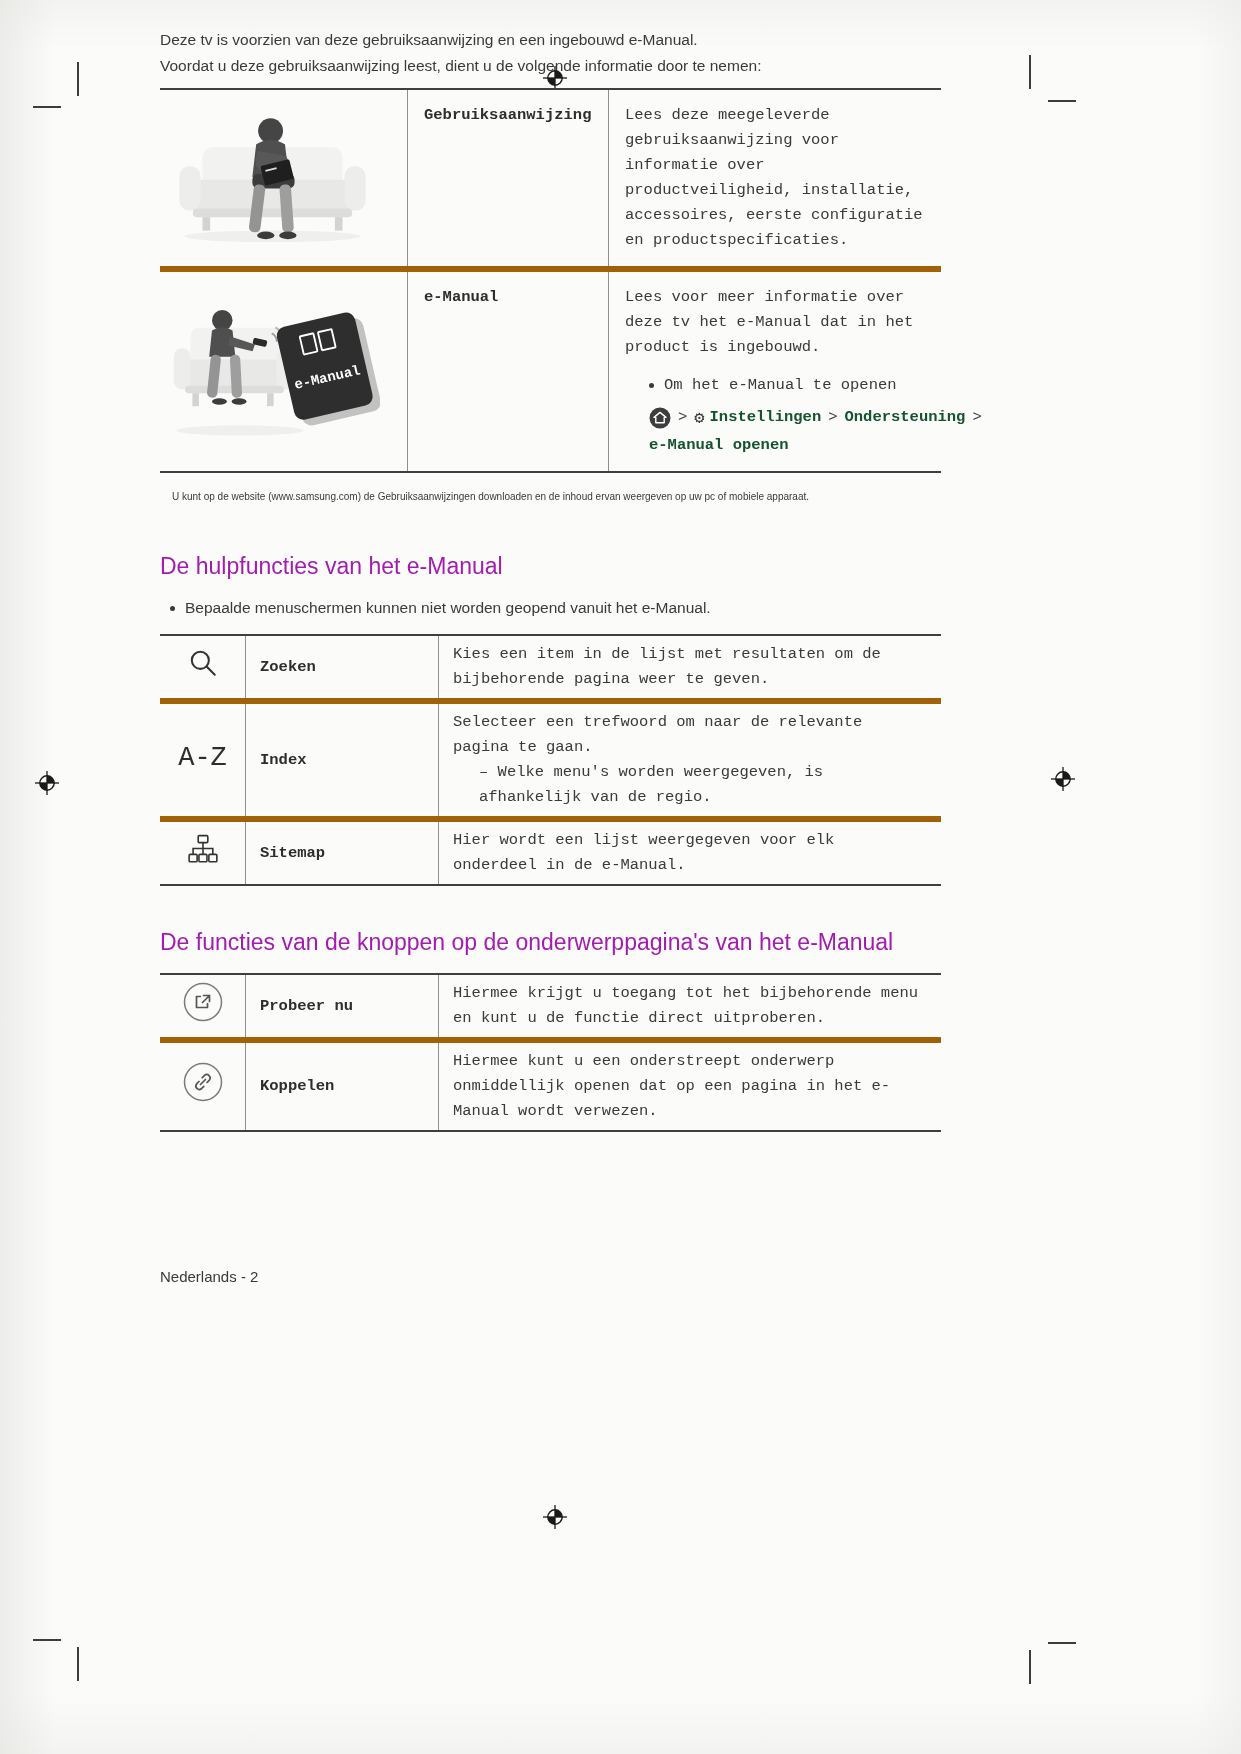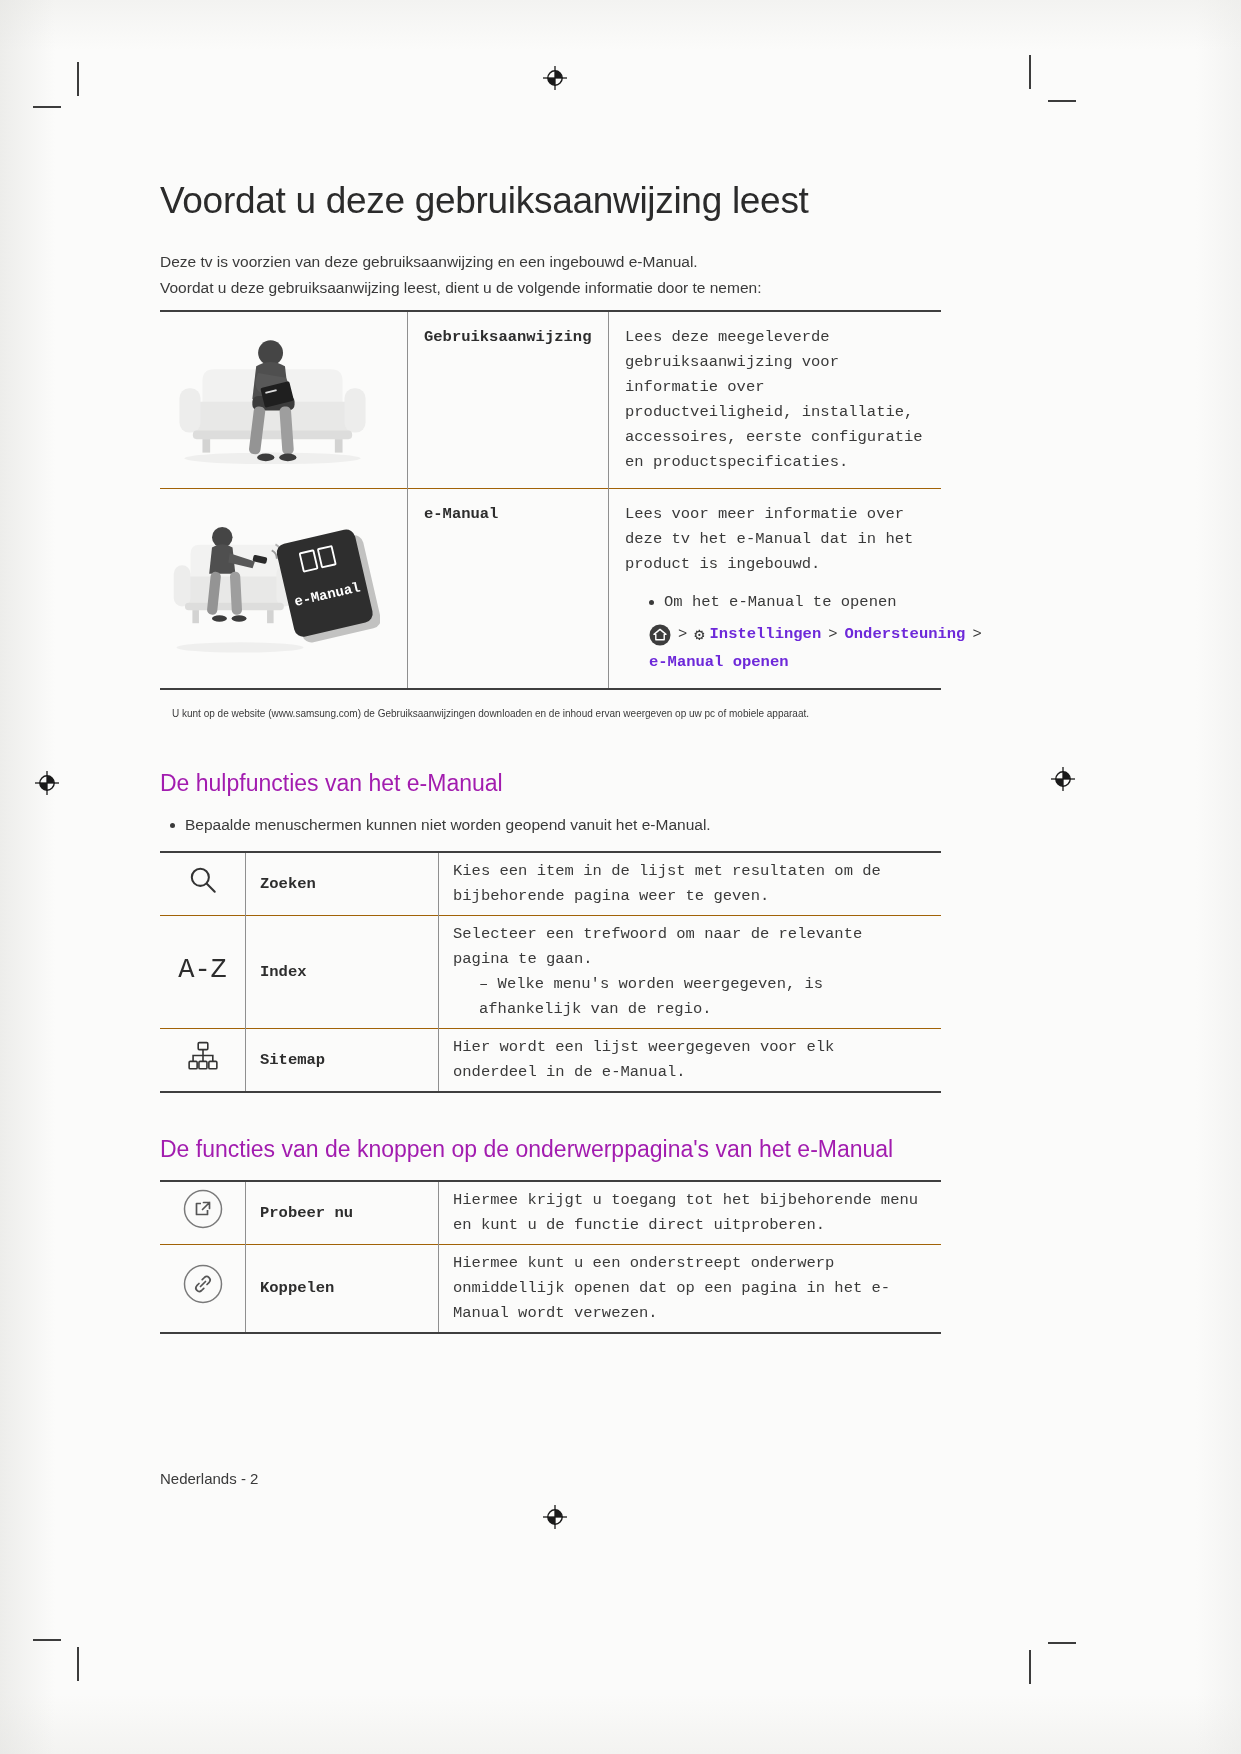--- a/index.html
+++ b/index.html
@@ -121,7 +121,6 @@
 
 <div class="content">
 
-  <h1 class="page-title">Voordat u deze gebruiksaanwijzing leest</h1>
 
   <p class="intro">
     <span>Deze tv is voorzien van deze gebruiksaanwijzing en een ingebouwd e-Manual.</span><br>

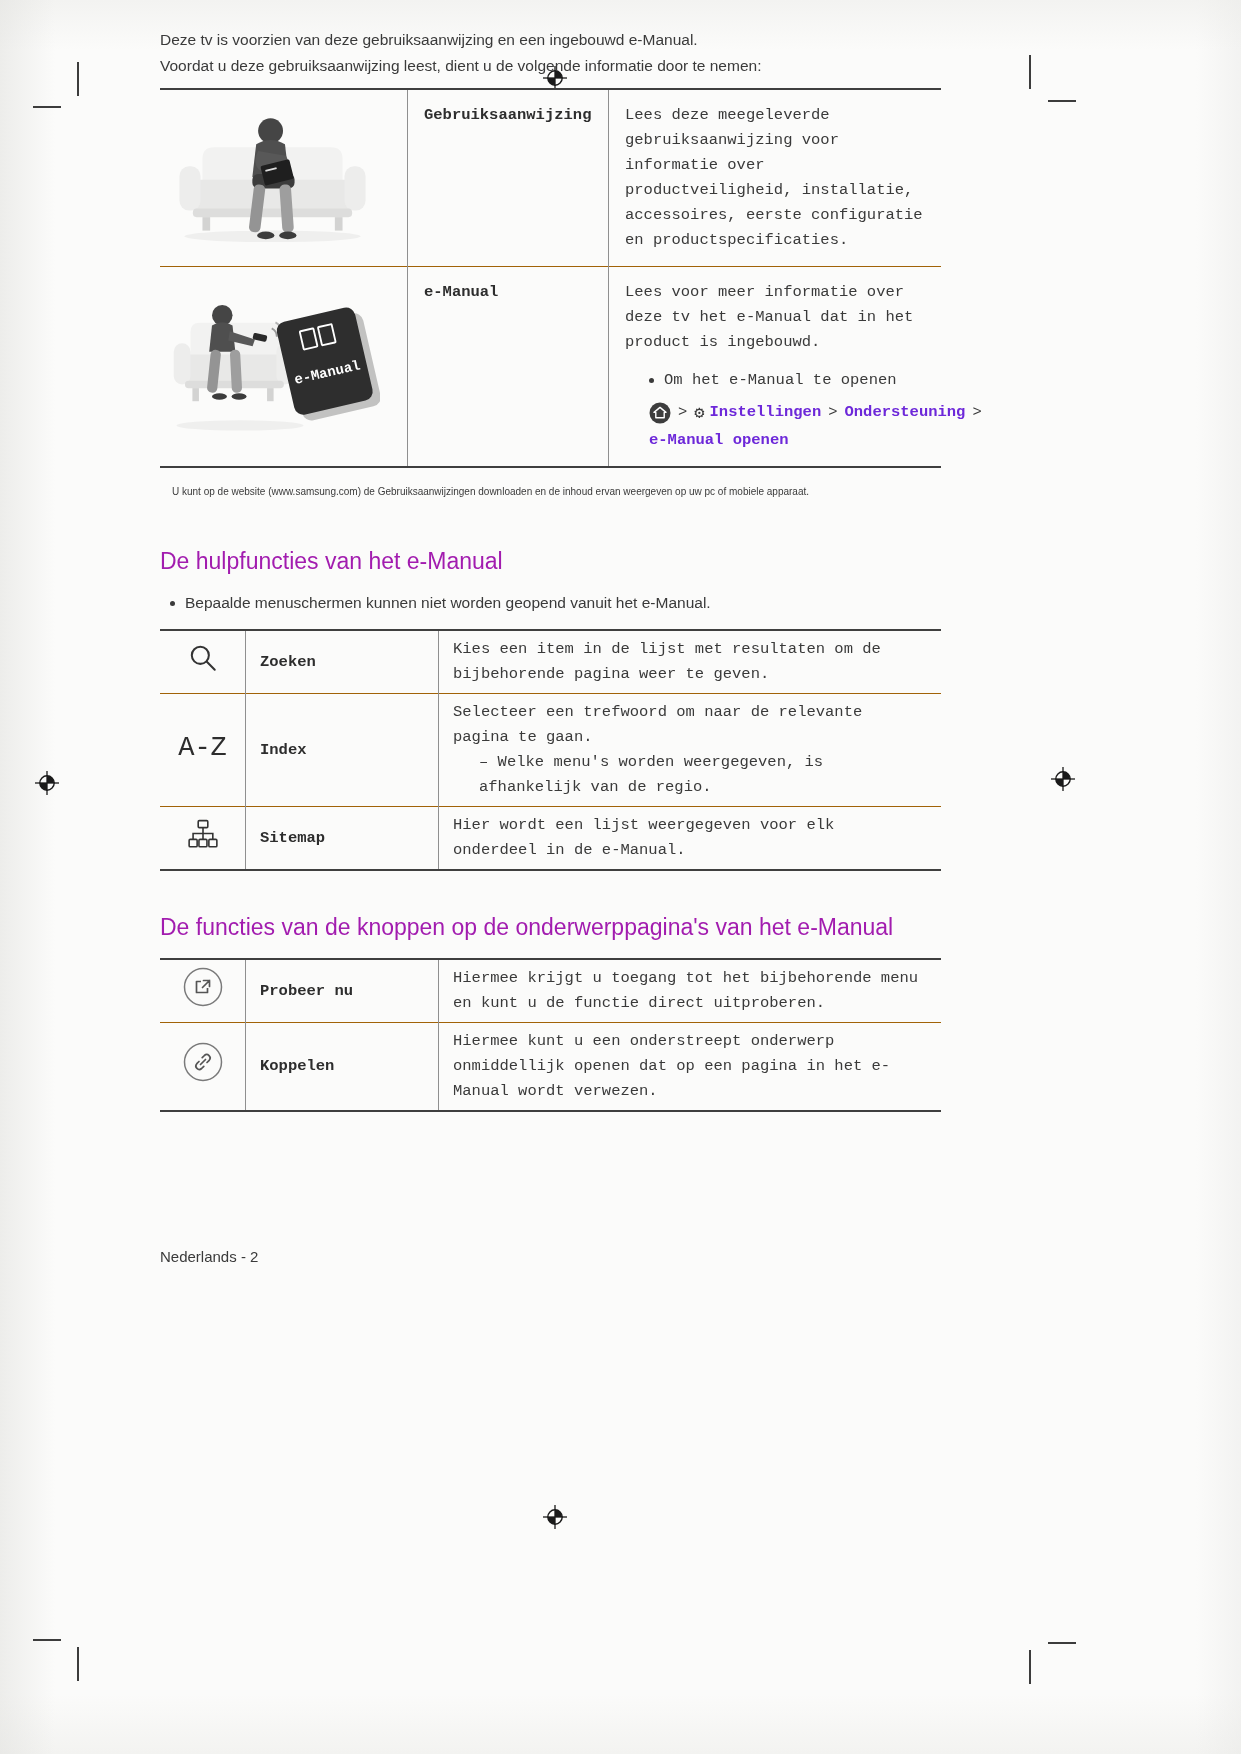--- a/index.html
+++ b/index.html
@@ -29,7 +29,7 @@
     table-layout:fixed;
   }
   .tbl td { vertical-align:top; font-size:15.5px; line-height:25px; color:#3a3a3a;font-family:Liberation Mono, monospace; }
-  .tbl tr + tr td { border-top:1px solid #a16207; }
+  .tbl tr + tr td { border-top:6px solid #a16207; }
   .tbl td + td { border-left:1px solid #8f8f8f; }
 
   .manual-tbl { margin-top:9px; }

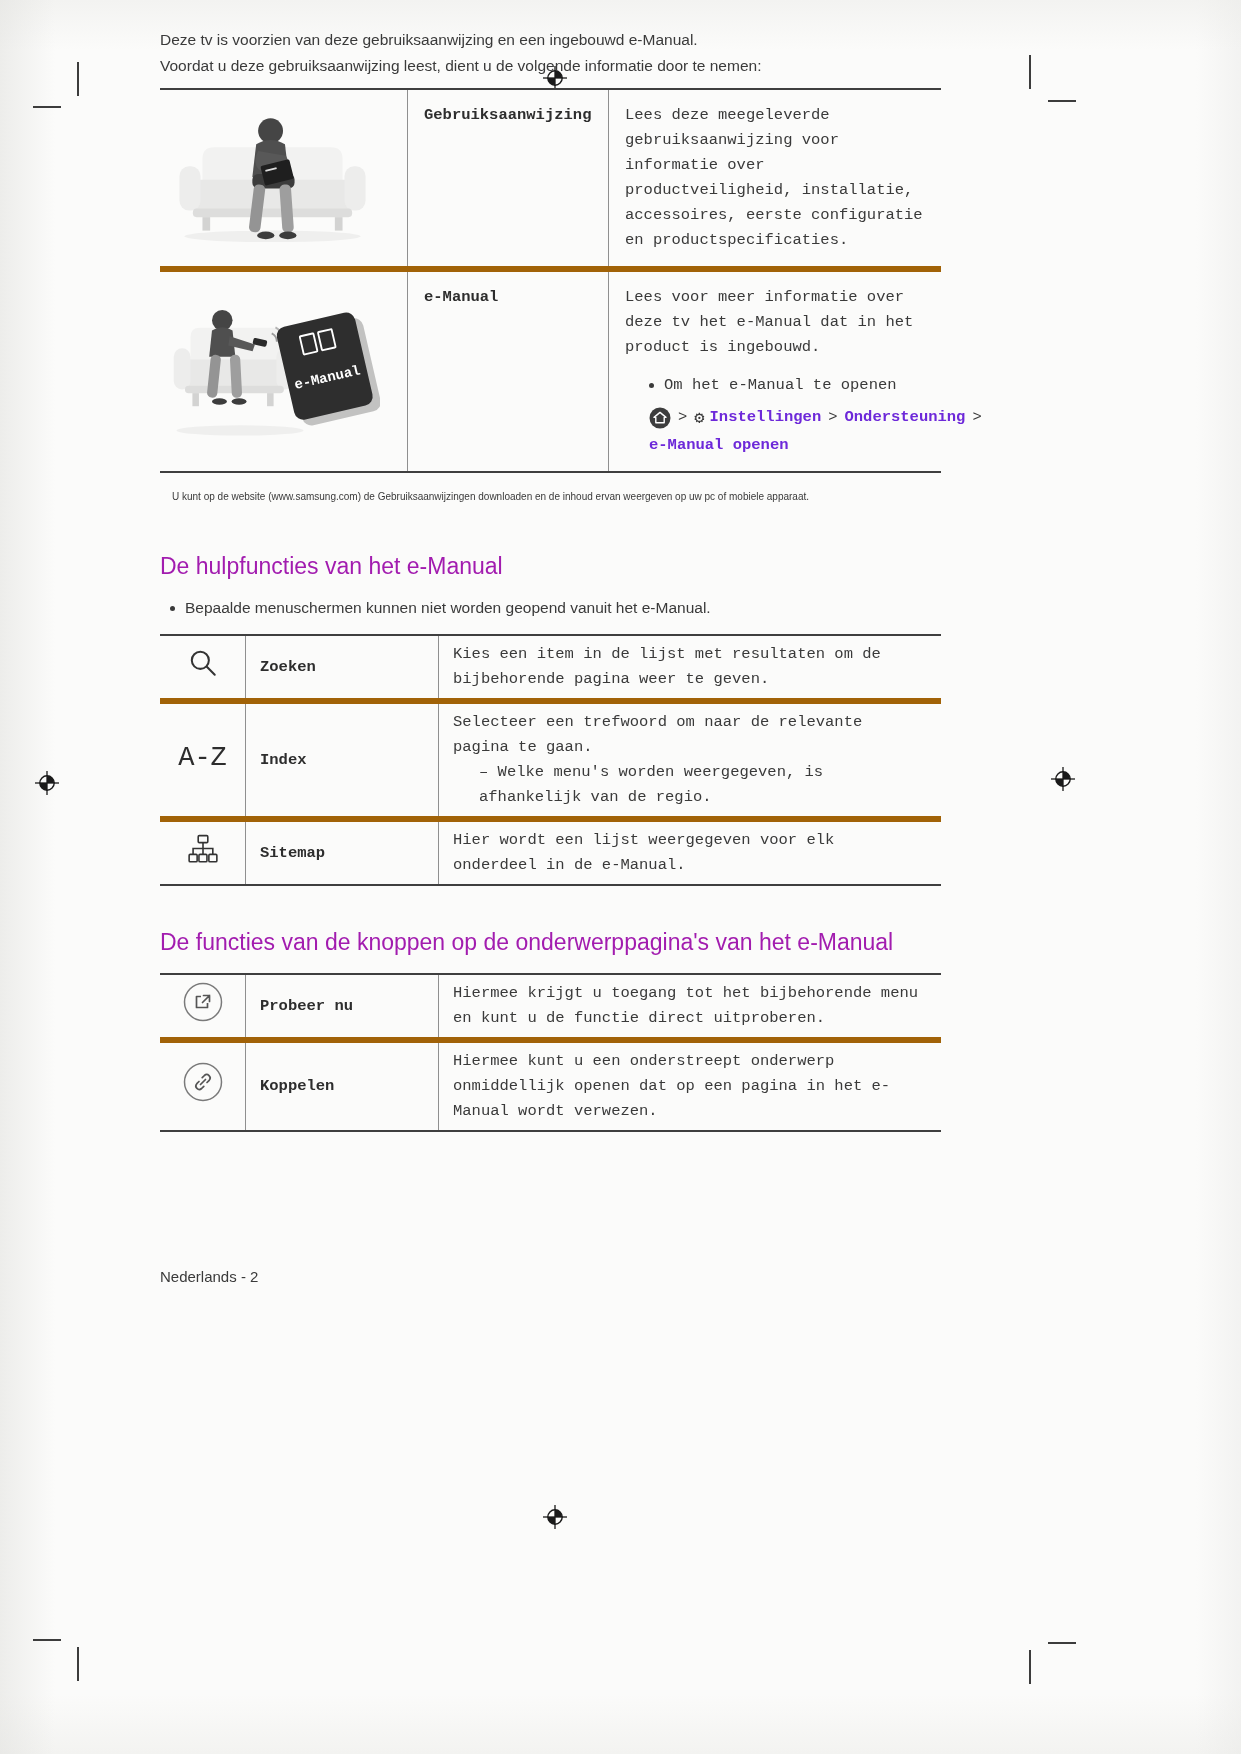--- a/index.html
+++ b/index.html
@@ -43,7 +43,7 @@
   .bullet-line { display:flex; align-items:center; gap:10px; margin:2px 0 7px 24px; }
   .dot { width:5px; height:5px; border-radius:50%; background:#3a3a3a; flex:none; }
   .path-line { margin-left:24px; display:flex; align-items:center; gap:7px; white-space:nowrap; }
-  .path-line .b, .path-line2 .b { font-weight:700; color:#6d28d9; }
+  .path-line .b, .path-line2 .b { font-weight:700; color:#14532d; }
   .path-line2 { margin:3px 0 0 24px; }
   .home-icon { width:22px; height:22px; flex:none; display:inline-block; }
   .gear-glyph { font-size:17px; line-height:1; position:relative; top:1px; margin-right:-2px; }

